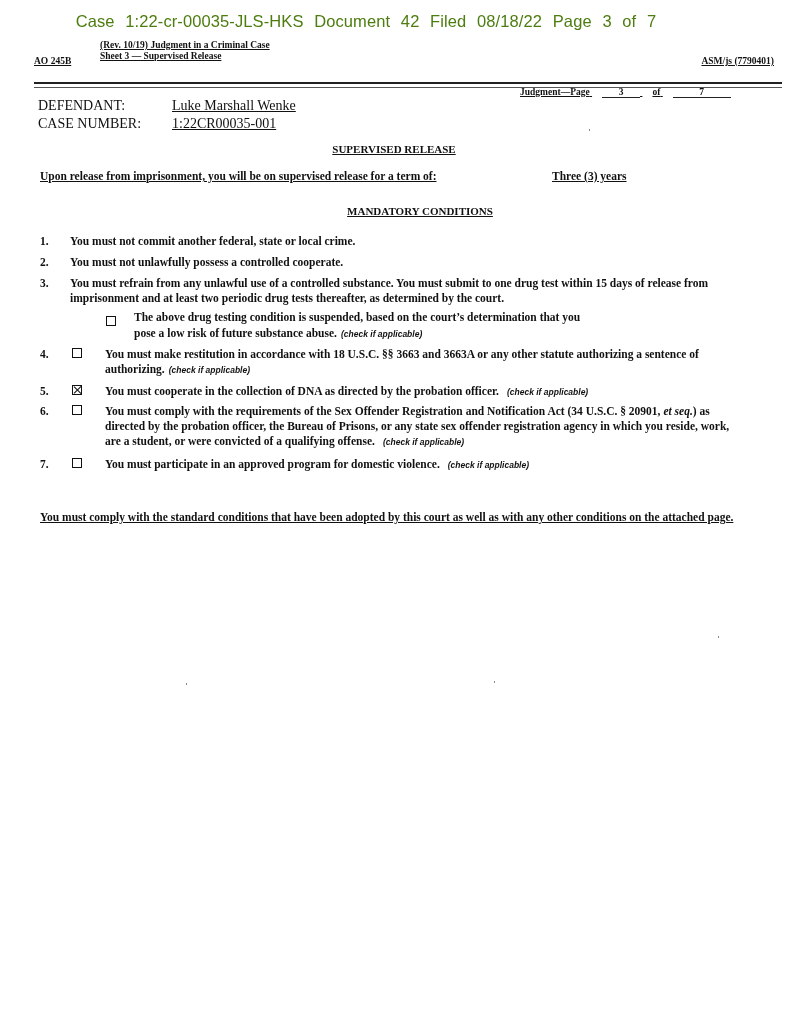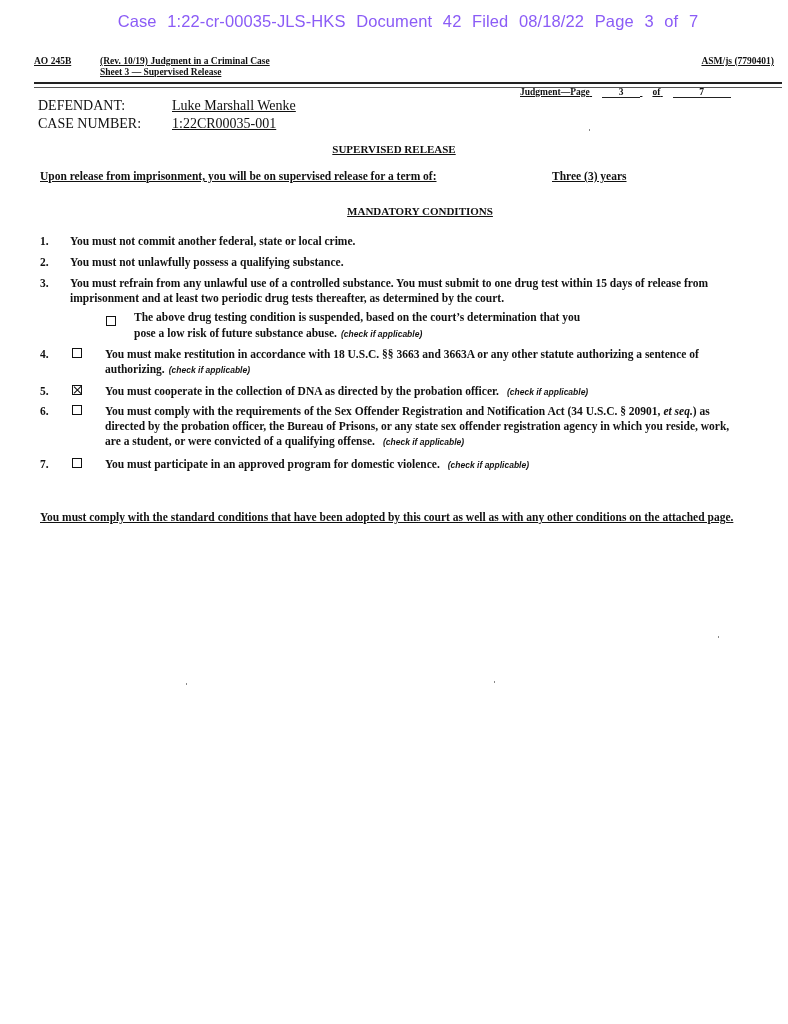--- a/index.html
+++ b/index.html
@@ -7,8 +7,8 @@
     .serif { font-family: "Liberation Serif", "DejaVu Serif", serif; text-decoration: underline; }
     .banner {
       position: absolute; top: 12px; left: 0; width: 732px; text-align: center;
-      font-family: "Liberation Sans", "DejaVu Sans", sans-serif; font-size: 16.5px; color: #8b5cf6;
-      letter-spacing: 0.1px; word-spacing: 6px; padding-left: 42px;
+      font-family: "Liberation Sans", "DejaVu Sans", sans-serif; font-size: 16.5px; color: #4d7c0f;
+      letter-spacing: 0.1px; word-spacing: 6px;
     }
     .form-id { position: absolute; top: 56px; left: 34px; font-size: 9.5px; font-weight: bold; }
     .form-title { position: absolute; top: 56px; left: 100px; font-size: 9.5px; font-weight: bold; line-height: 11px; }

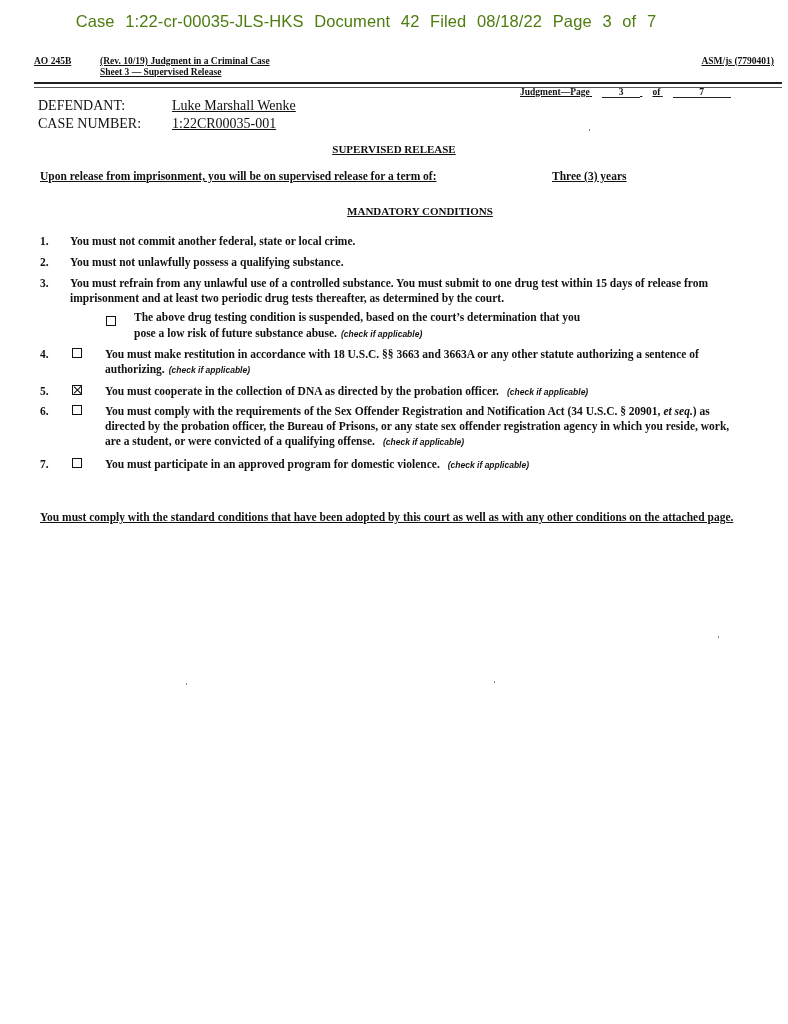--- a/index.html
+++ b/index.html
@@ -11,7 +11,7 @@
       letter-spacing: 0.1px; word-spacing: 6px;
     }
     .form-id { position: absolute; top: 56px; left: 34px; font-size: 9.5px; font-weight: bold; }
-    .form-title { position: absolute; top: 56px; left: 100px; font-size: 9.5px; font-weight: bold; line-height: 11px; }
+    .form-title { position: absolute; top: 40px; left: 100px; font-size: 9.5px; font-weight: bold; line-height: 11px; }
     .form-ref { position: absolute; top: 56px; right: 14px; font-size: 9.5px; font-weight: bold; }
     .rule { position: absolute; top: 82px; left: 34px; width: 748px; height: 3px; border-top: 2px solid #222; border-bottom: 1px solid #555; }
     .page-line { position: absolute; top: 87px; left: 520px; font-size: 9.5px; font-weight: bold; }

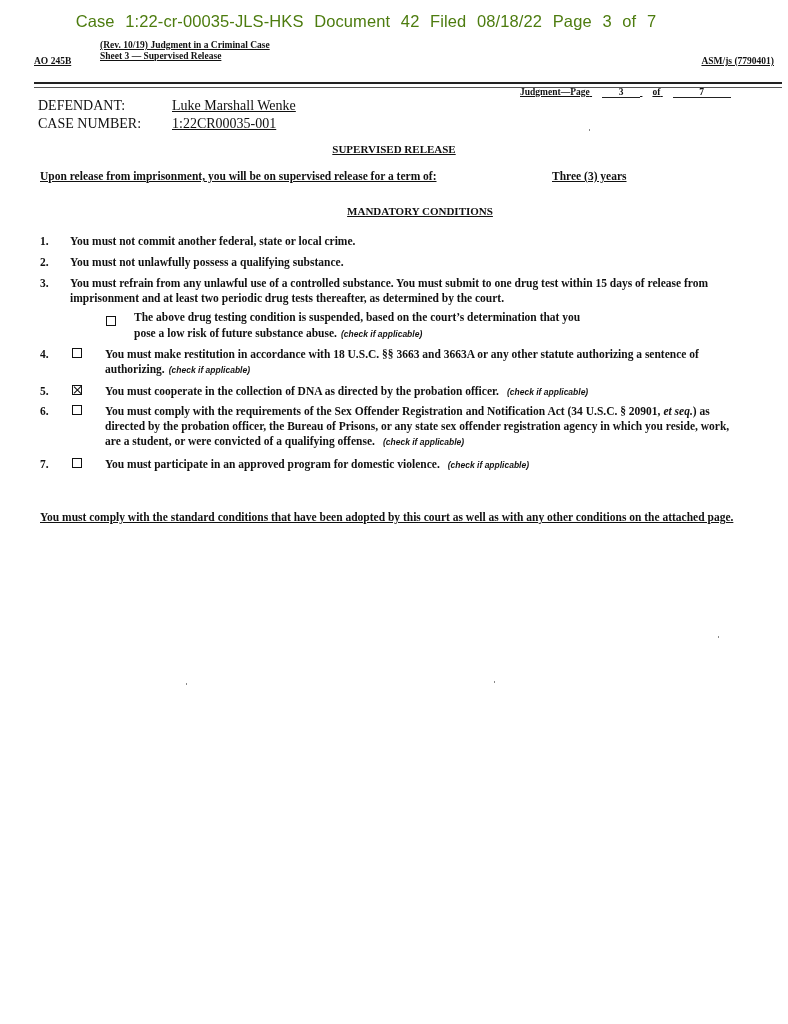--- a/index.html
+++ b/index.html
@@ -76,7 +76,7 @@
 
 <div class="serif cond" style="top:254px;width:740px;height:16px;">
   <span class="num">2.</span>
-  <span class="txt" style="left:30px;">You must not unlawfully possess a qualifying substance.</span>
+  <span class="txt" style="left:30px;">You must not unlawfully possess a controlled cooperate.</span>
 </div>
 
 <div class="serif cond" style="top:275px;width:740px;height:70px;">

